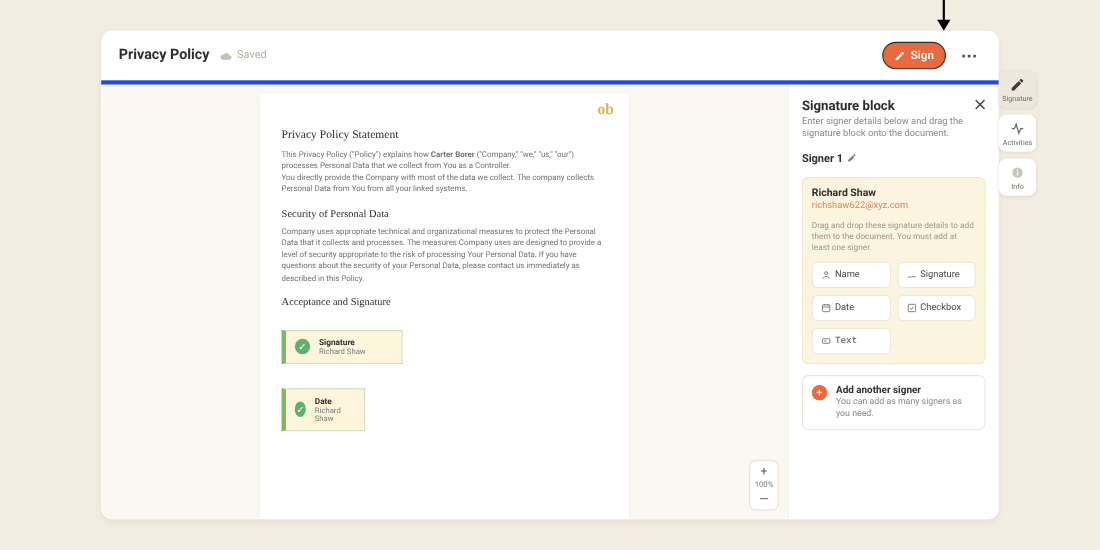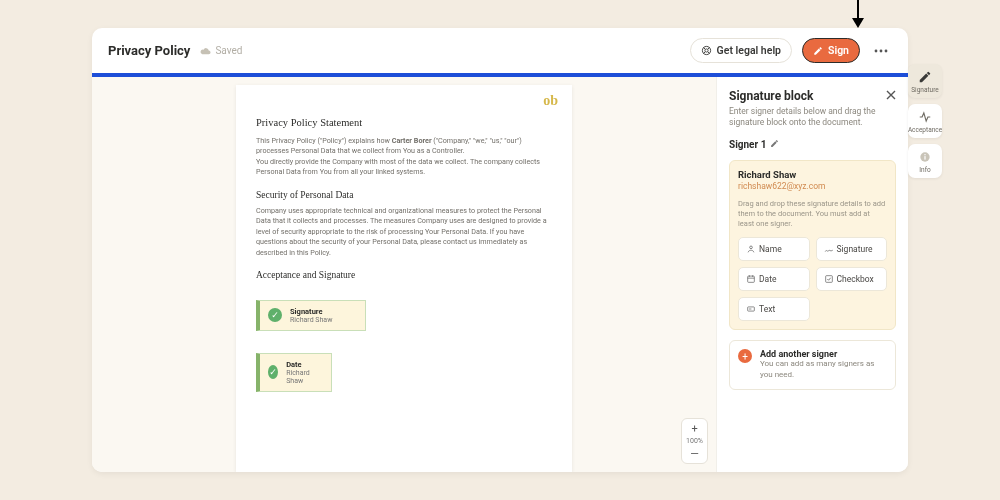--- a/index.html
+++ b/index.html
@@ -215,14 +215,6 @@
       <span>Saved</span>
     </div>
     <div class="spacer"></div>
-    <div class="btn">
-      <svg width="11" height="11" viewBox="0 0 24 24">
-          <circle cx="12" cy="12" r="9" fill="none" stroke="#3a3a38" stroke-width="2"></circle>
-          <circle cx="12" cy="12" r="3.5" fill="none" stroke="#3a3a38" stroke-width="2"></circle>
-          <path stroke="#3a3a38" stroke-width="2" d="M5 5l4 4M19 5l-4 4M5 19l4-4M19 19l-4-4"></path>
-        </svg>
-      <span>Get legal help</span>
-    </div>
     <div class="btn btn-sign">
       <svg width="10" height="10" viewBox="0 0 24 24">
           <path fill="#fff" d="M3 17.25V21h3.75L17.81 9.94l-3.75-3.75L3 17.25zM20.71 7.04a1 1 0 0 0 0-1.41l-2.34-2.34a1 1 0 0 0-1.41 0L15.13 5.12l3.75 3.75 1.83-1.83z"></path>

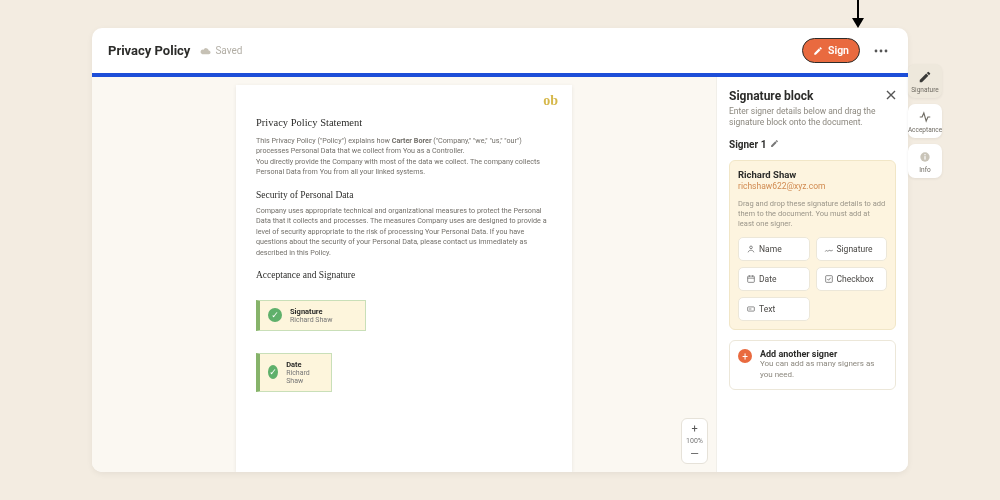--- a/index.html
+++ b/index.html
@@ -362,7 +362,7 @@
             <path fill="none" stroke="#6f6b63" stroke-width="2" d="M3 12h4l3-7 4 14 3-7h4"></path>
           </svg>
       </div>
-      <div class="ri-lbl">Acceptance</div>
+      <div class="ri-lbl">Activities</div>
     </div>
     <div class="rail-item">
       <div class="rail-ico">

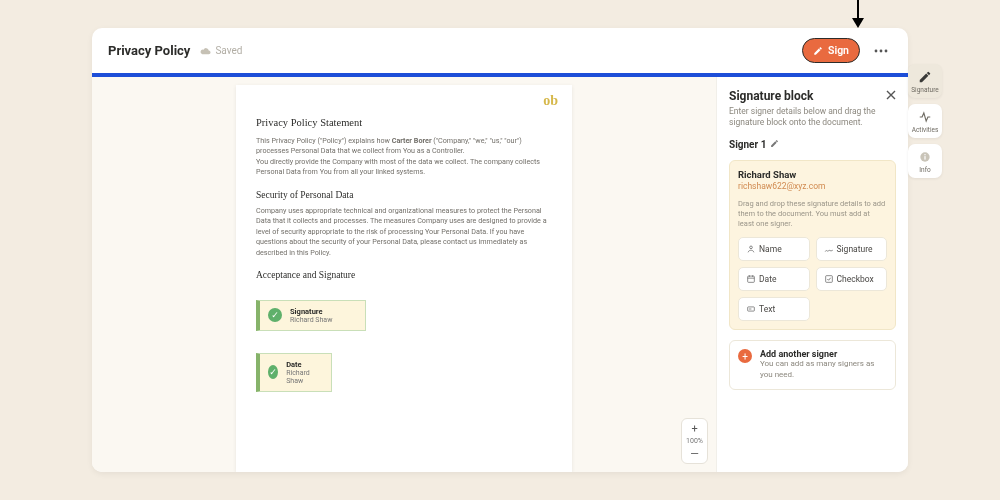--- a/index.html
+++ b/index.html
@@ -163,7 +163,7 @@
     font-size:8.5px; color:#4a4845; padding:6px 7px;
     display:flex; align-items:center; gap:3px; cursor:grab;
   }
-  .field-chip.small { grid-column: span 1; }
+  .field-chip.small { grid-column: span 1; font-family: Liberation Mono, monospace; }
   .field-chip svg, .field-chip .ico { width:10px; height:10px; flex:0 0 10px; }
 
   .add-signer {

